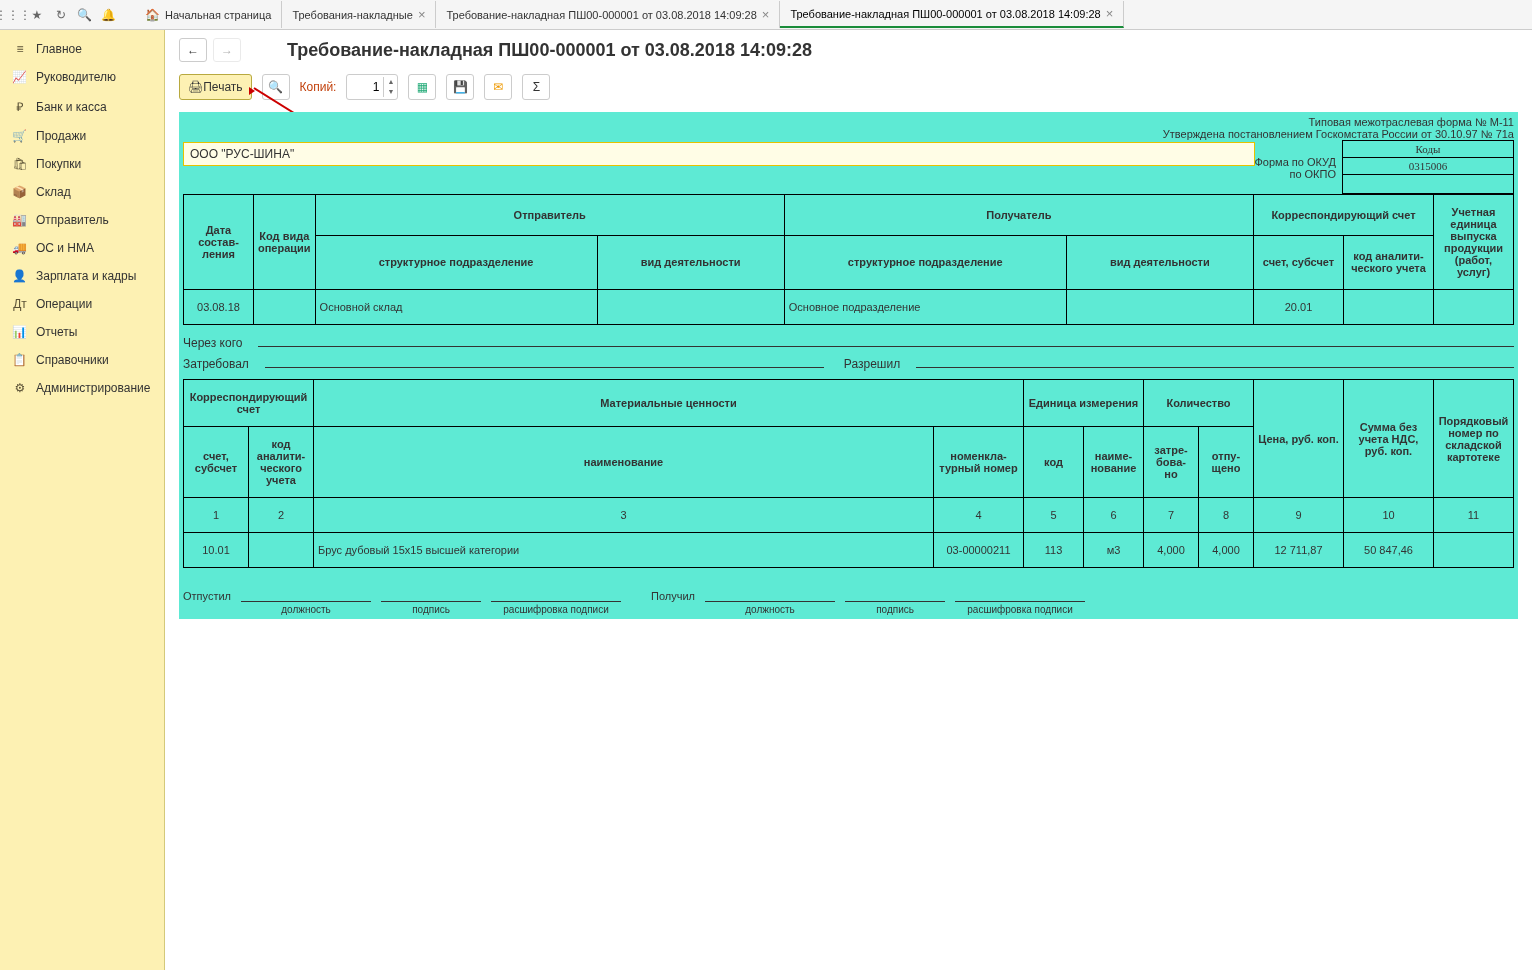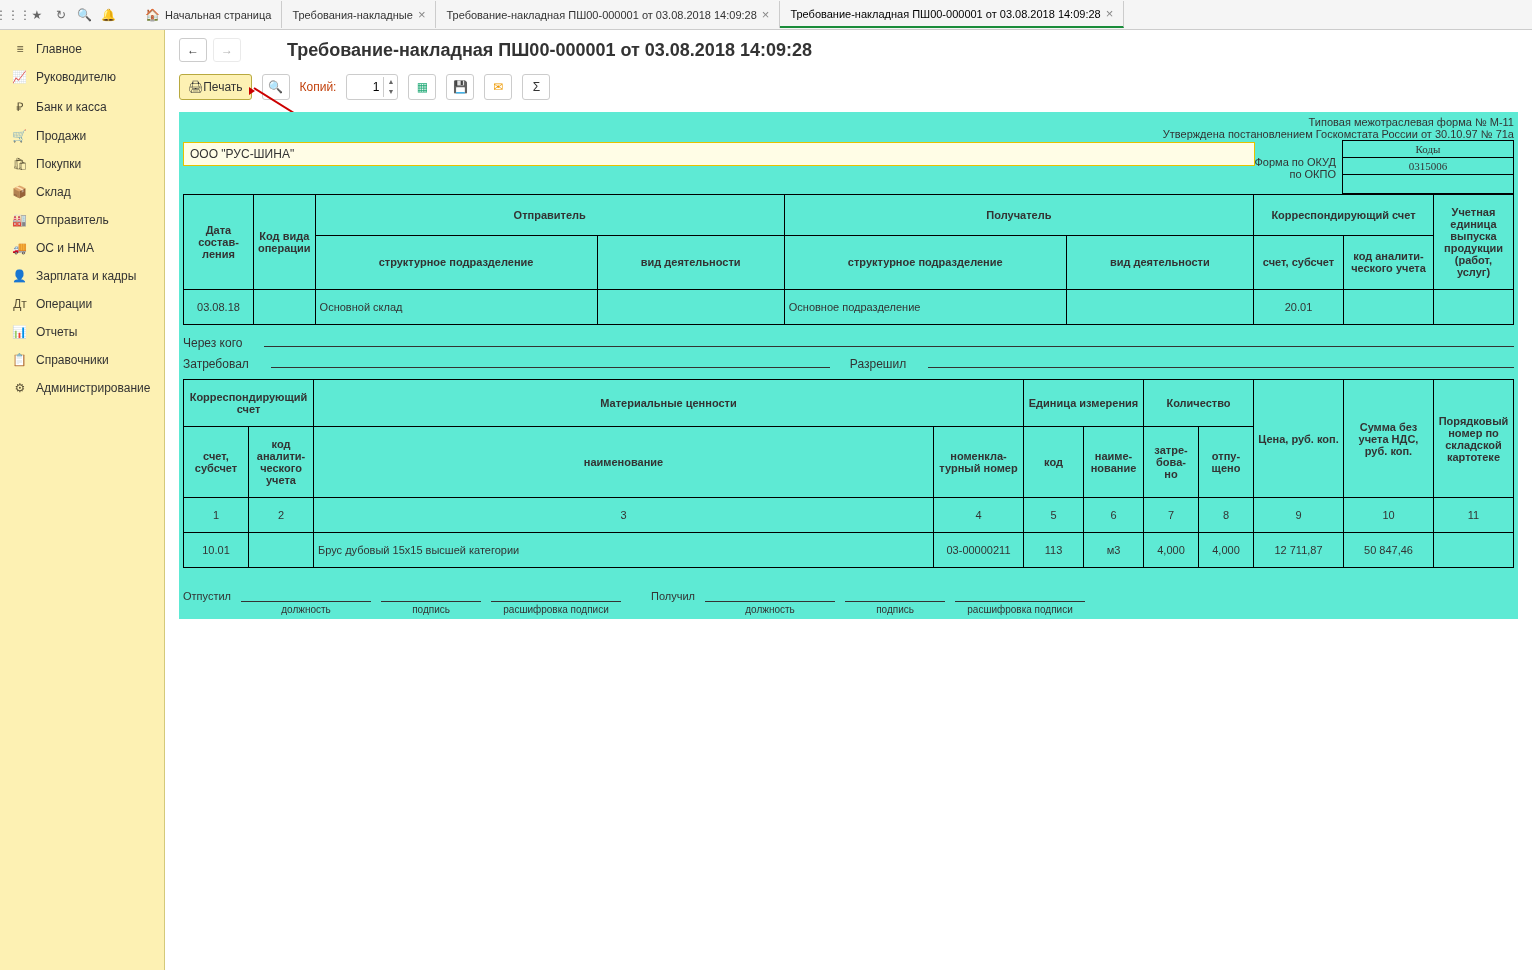--- a/index.html
+++ b/index.html
@@ -45,7 +45,7 @@
 table.doc-tbl td.right { text-align: center; }
 .lines-row { margin: 8px 0; font-size: 12px; }
 .lines-row .ln { display: flex; align-items: baseline; margin: 4px 0; }
-.lines-row .ln .lbl { margin-right: 22px; }
+.lines-row .ln .lbl { margin-right: 16px; }
 .lines-row .ln .fill { flex: 1; border-bottom: 1px solid #333; height: 14px; }
 .sign-row { display: flex; gap: 30px; margin-top: 20px; font-size: 11px; }
 .sign-grp { display: flex; gap: 10px; align-items: start; }

